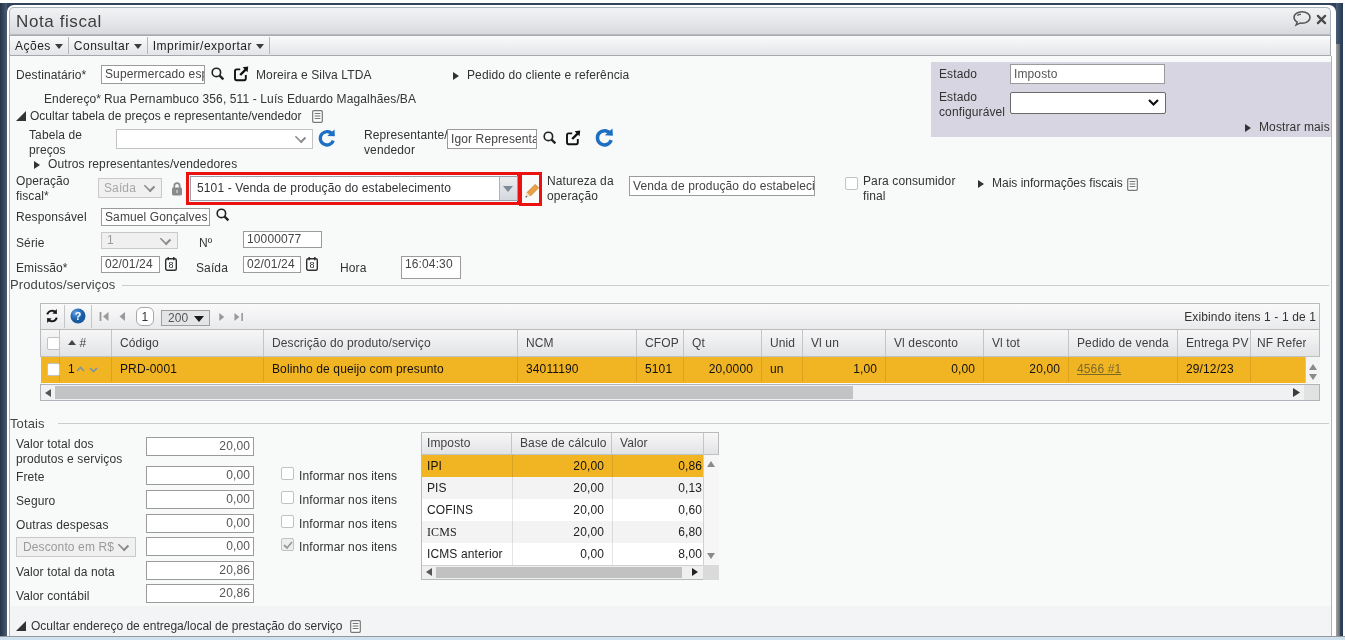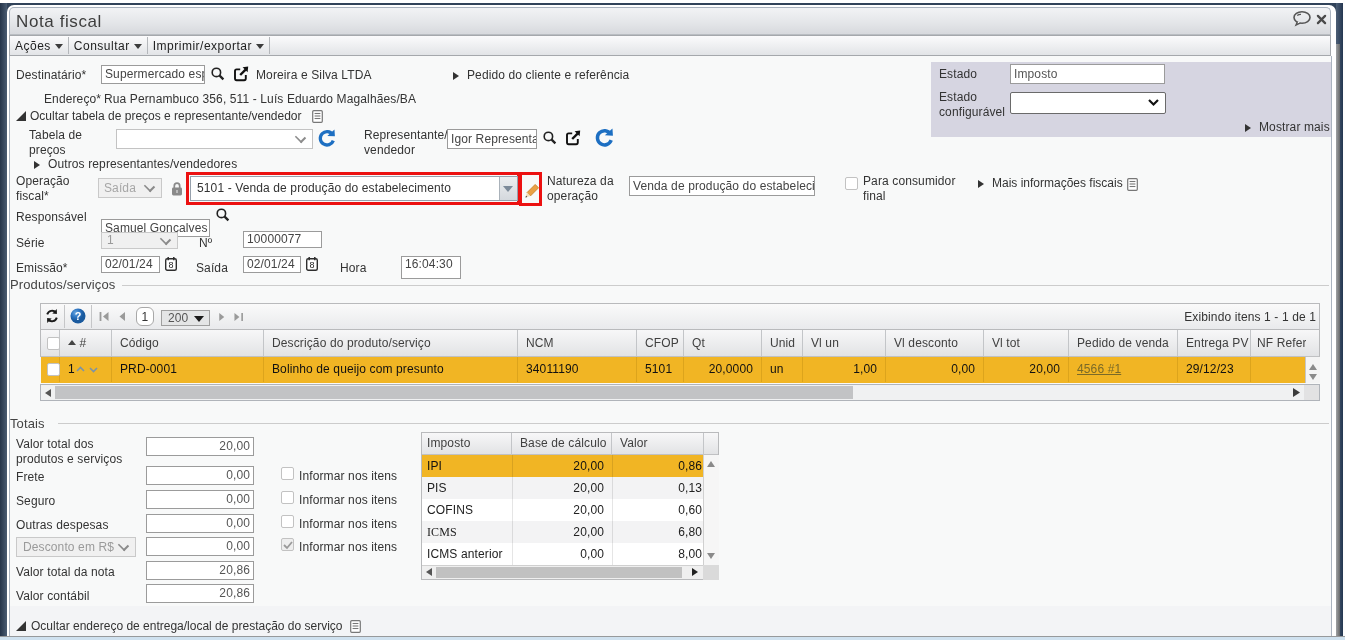--- a/index.html
+++ b/index.html
@@ -144,7 +144,7 @@
   </svg>
 
 <div class="abs lbl" style="left:16px;top:210px;">Responsável</div>
-<div class="abs inp" style="left:101px;top:219px;width:109px;height:18px;line-height:16px;">Samuel Gonçalves</div>
+<div class="abs inp" style="left:101px;top:208px;width:109px;height:18px;line-height:16px;">Samuel Gonçalves</div>
 <svg class="abs" style="left:216px;top:208px" width="14" height="14" viewBox="0 0 14 14">
     <circle cx="5.4" cy="5.4" r="4.2" fill="none" stroke="#222" stroke-width="1.6"></circle>
     <line x1="8.6" y1="8.6" x2="12.4" y2="12.4" stroke="#222" stroke-width="2.3"></line>

